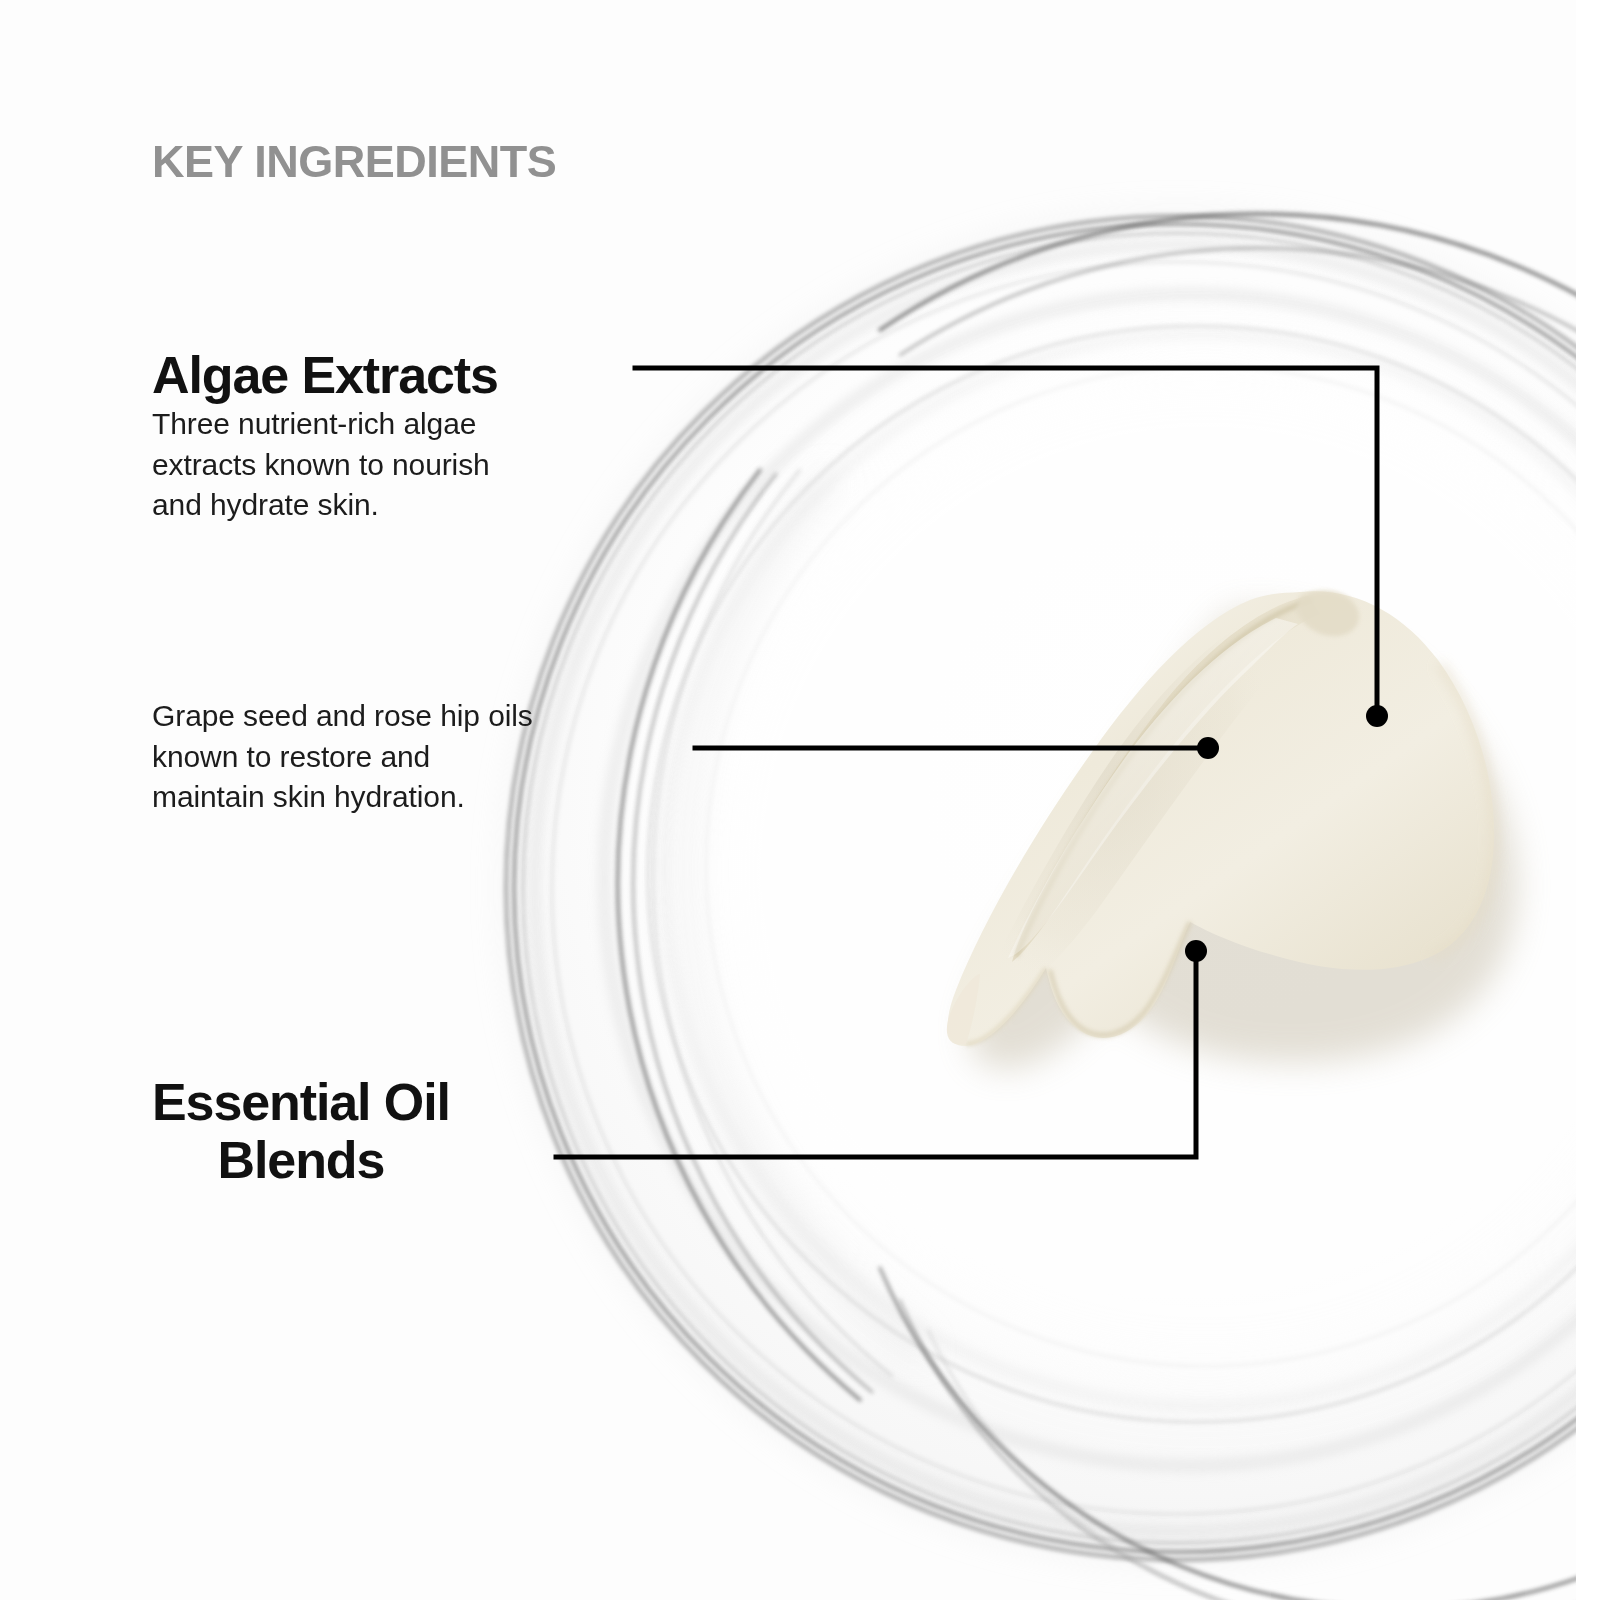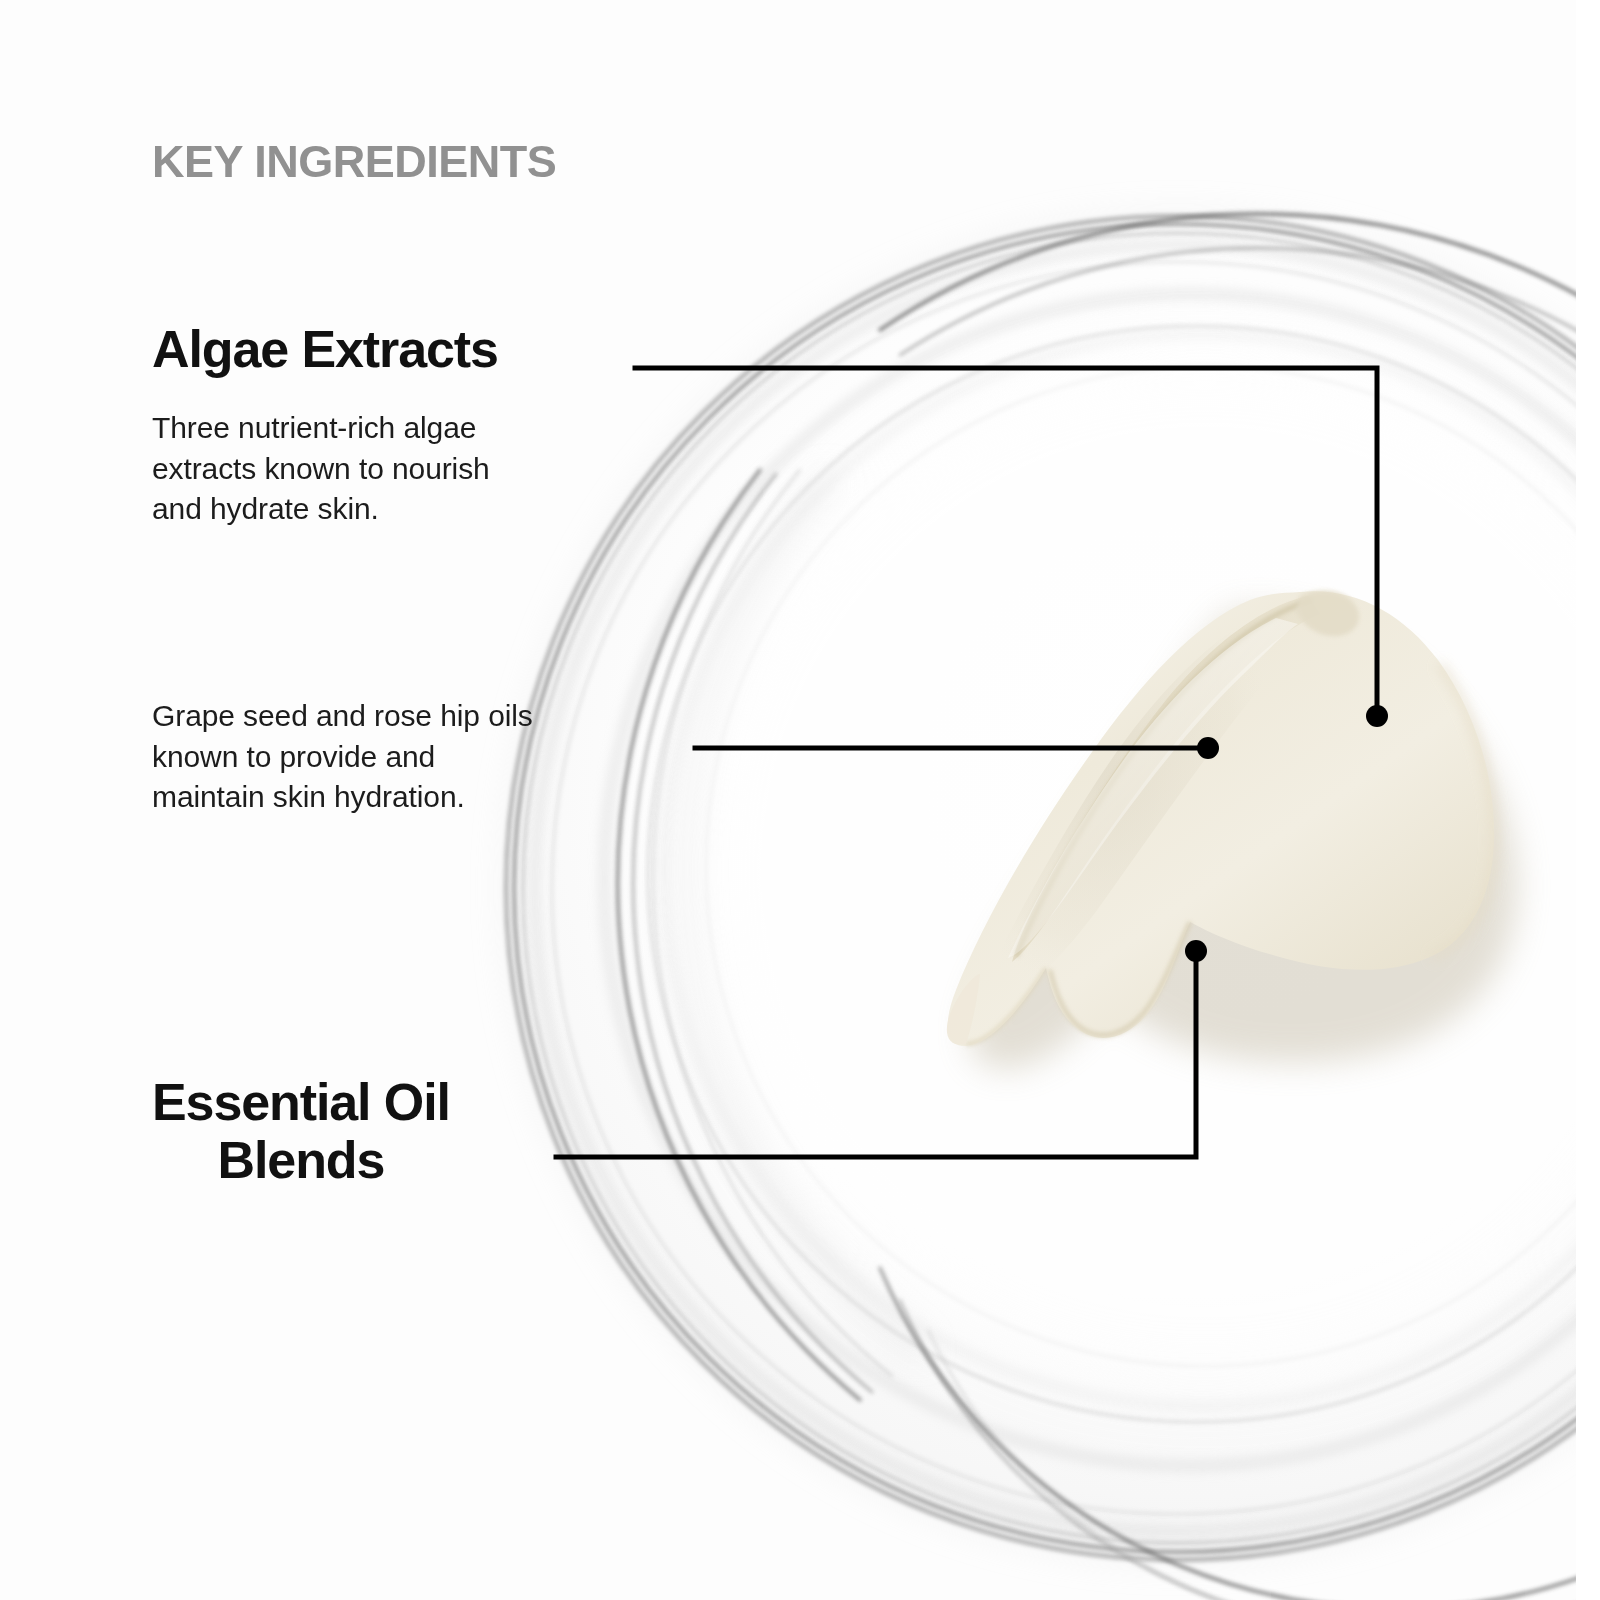--- a/index.html
+++ b/index.html
@@ -60,7 +60,7 @@
     white-space: pre-line;
   }
 
-  #block-algae { left: 152px; top: 320px; }
+  #block-algae { left: 152px; top: 346px; }
   #block-algae .body { margin-top: 30px; }
 
   #block-oils { left: 152px; top: 658px; }

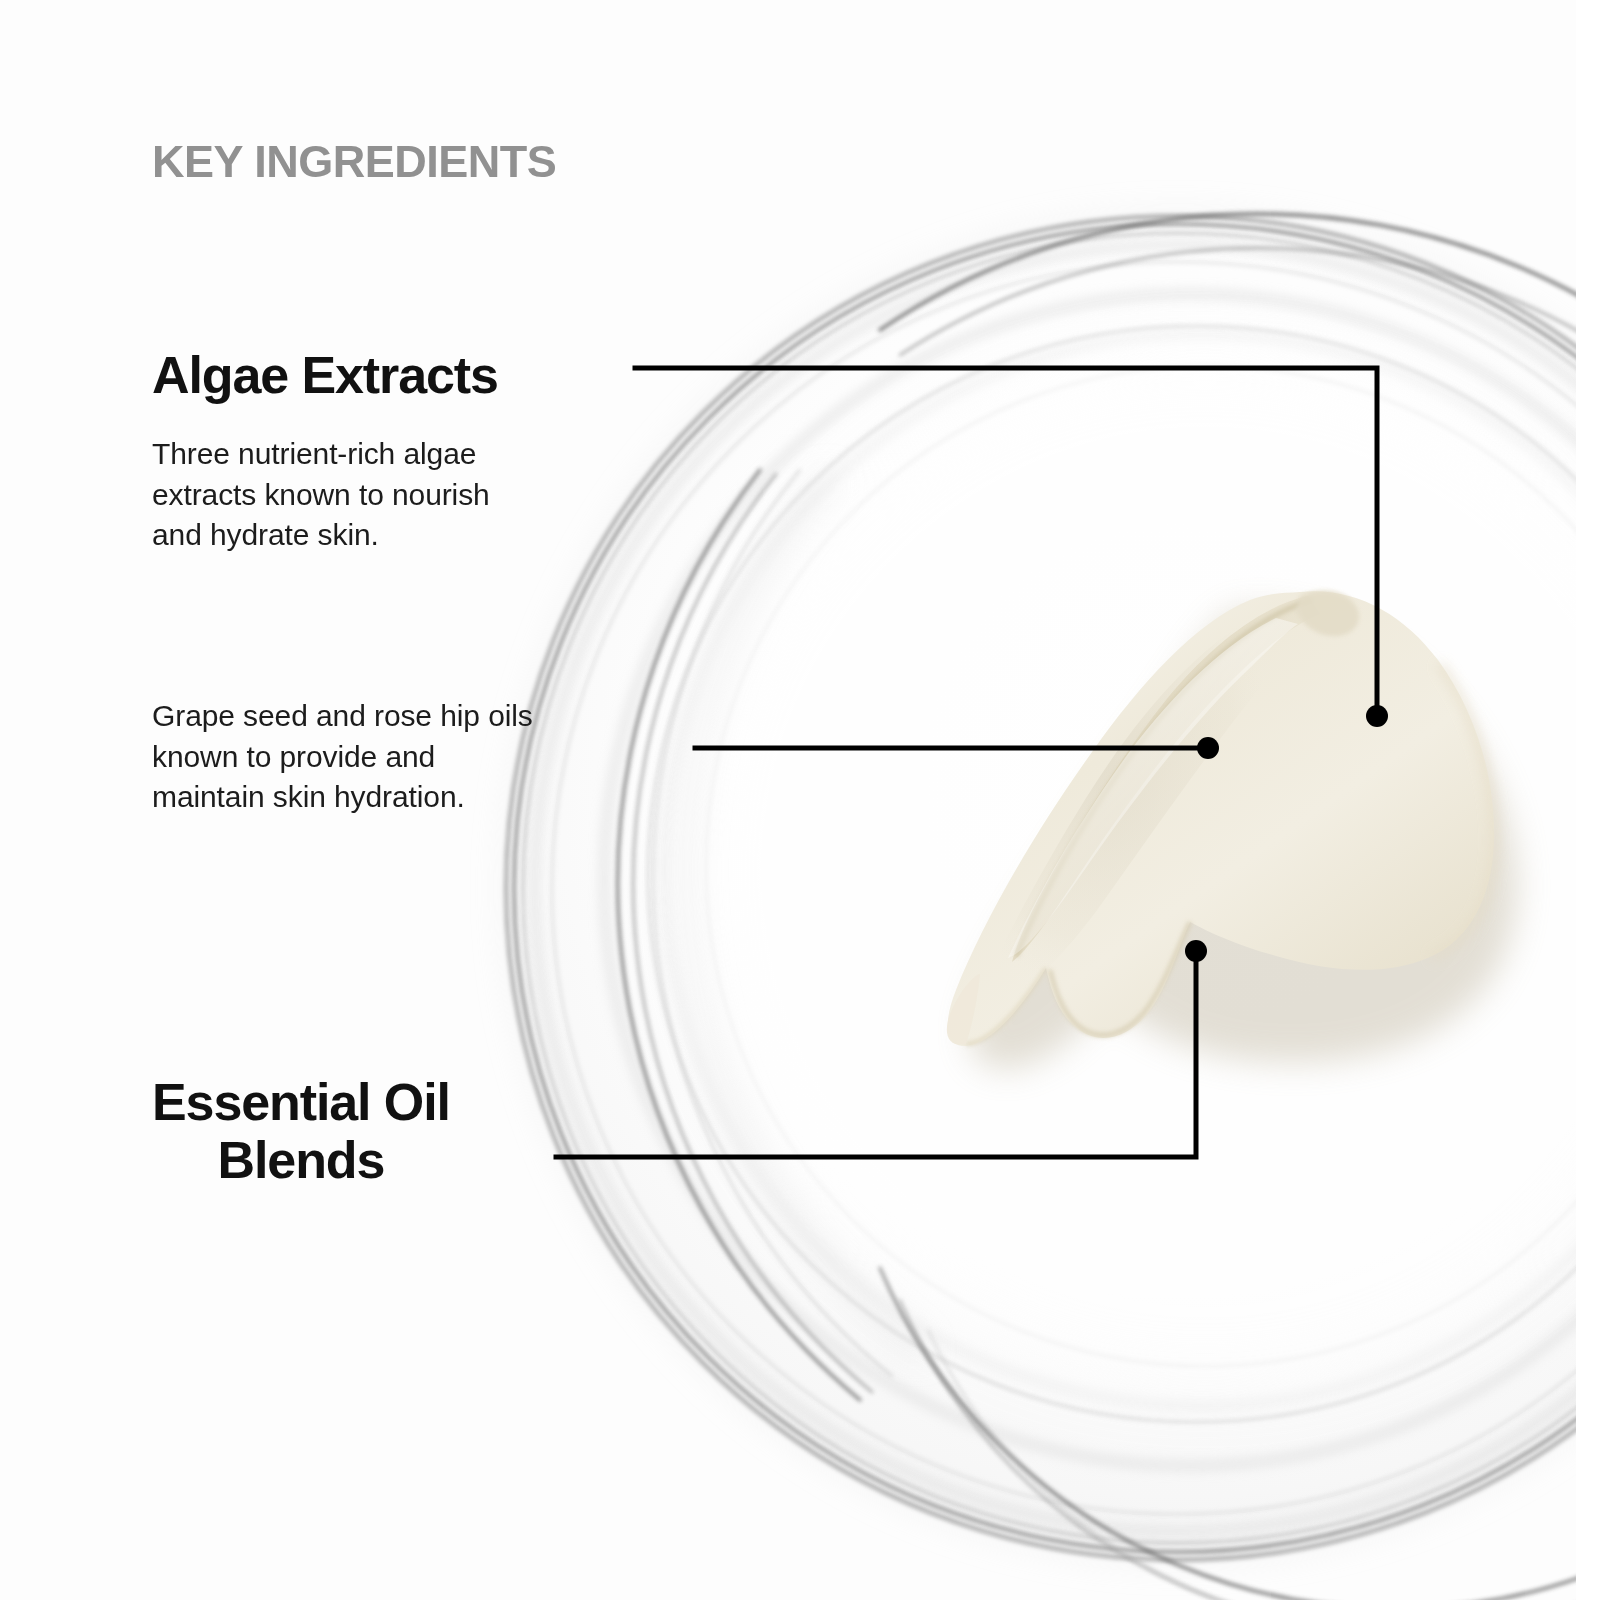--- a/index.html
+++ b/index.html
@@ -61,7 +61,7 @@
   }
 
   #block-algae { left: 152px; top: 346px; }
-  #block-algae .body { margin-top: 30px; }
+  #block-algae .body { }
 
   #block-oils { left: 152px; top: 658px; }
   #block-oils .body { margin-top: 38px; }

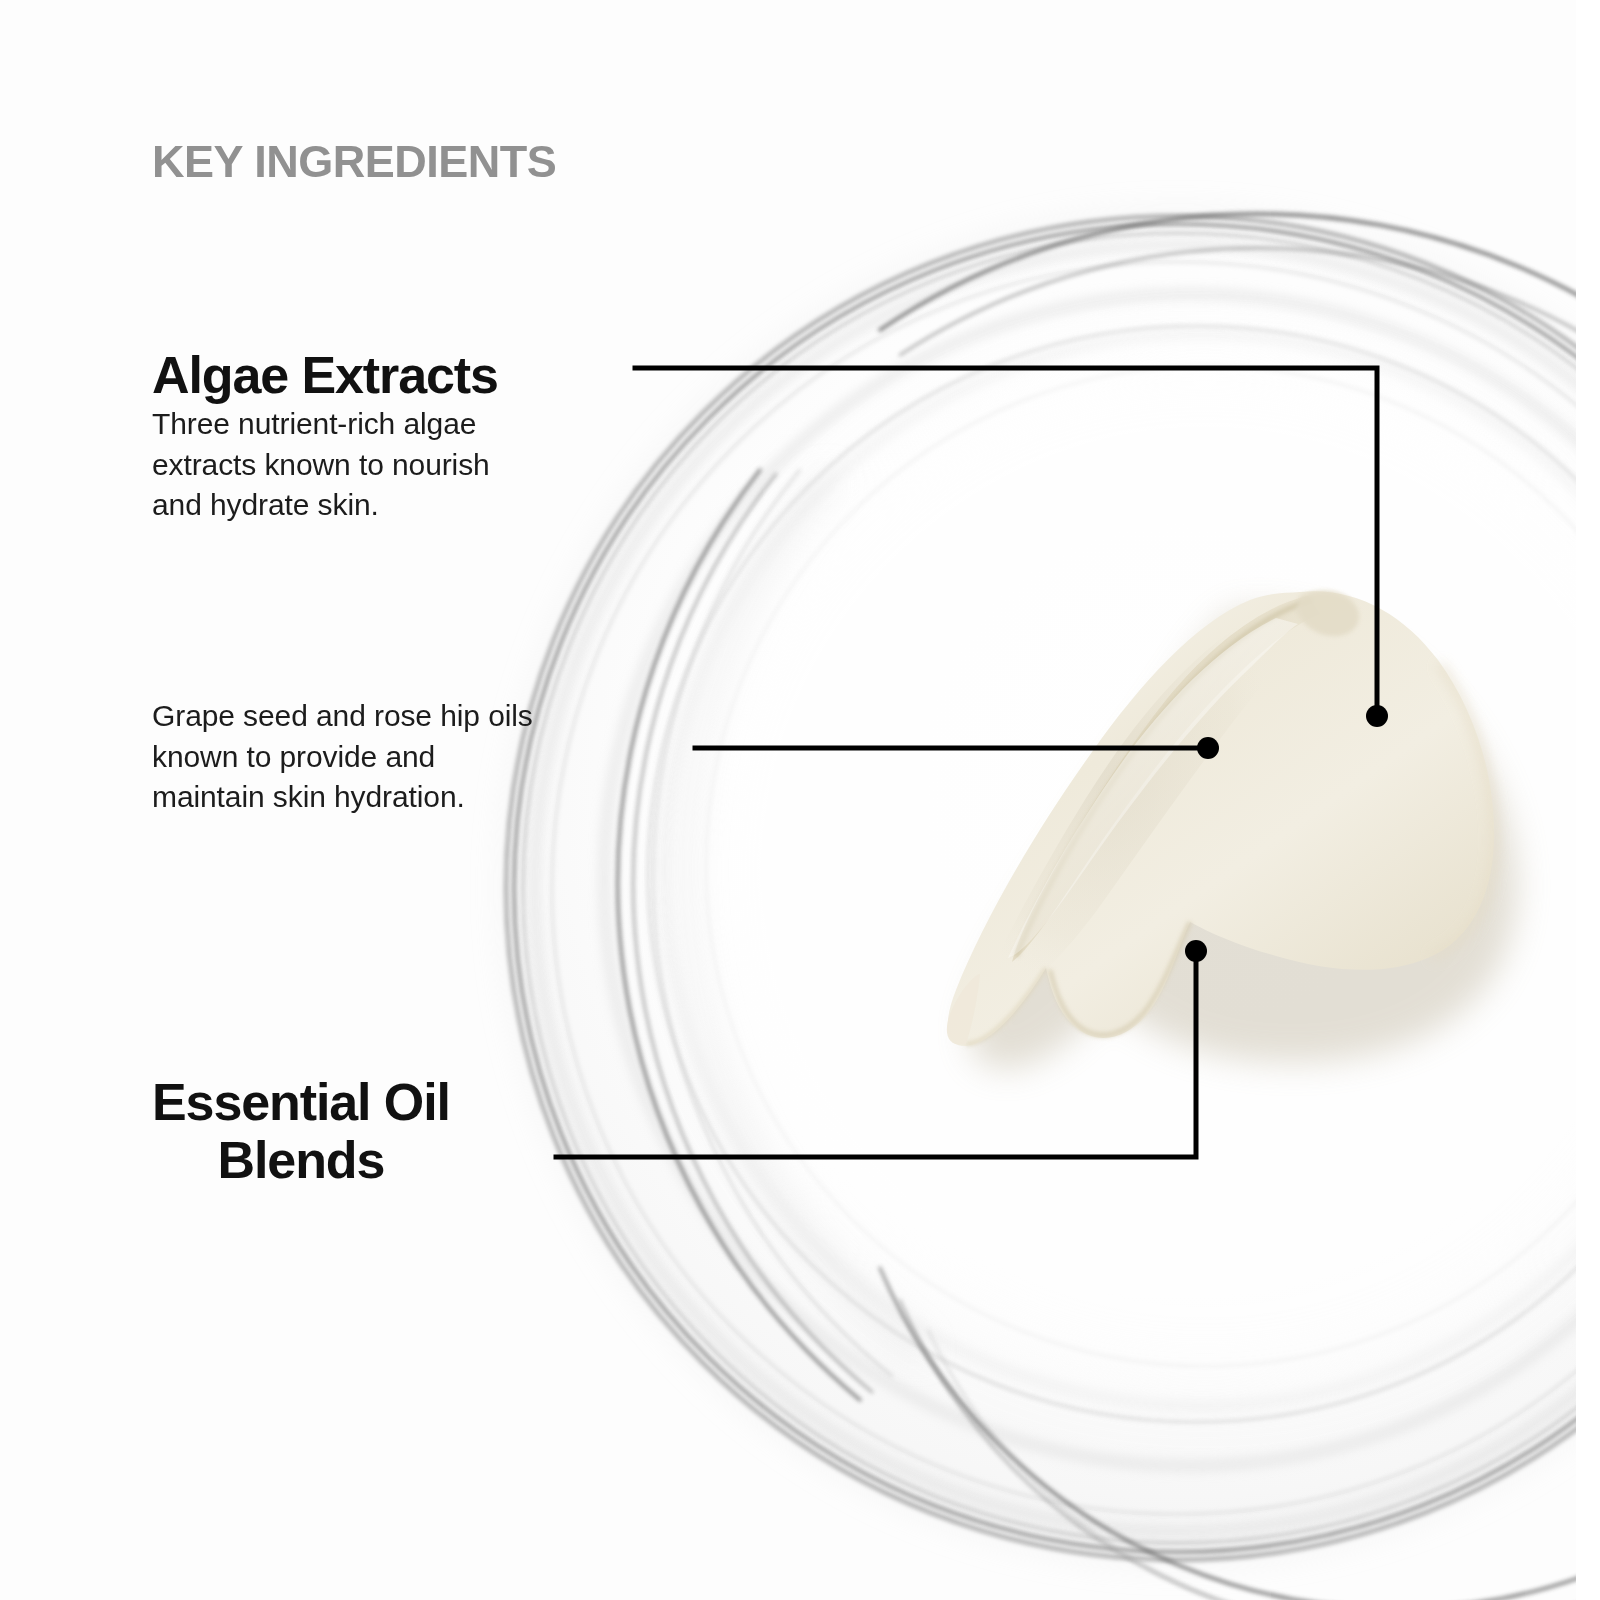--- a/index.html
+++ b/index.html
@@ -271,7 +271,7 @@
 
   <div class="block" id="block-oils">
     <p class="body">Grape seed and rose hip oils
-known to provide and
+known to restore and
 maintain skin hydration.</p>
   </div>
 

